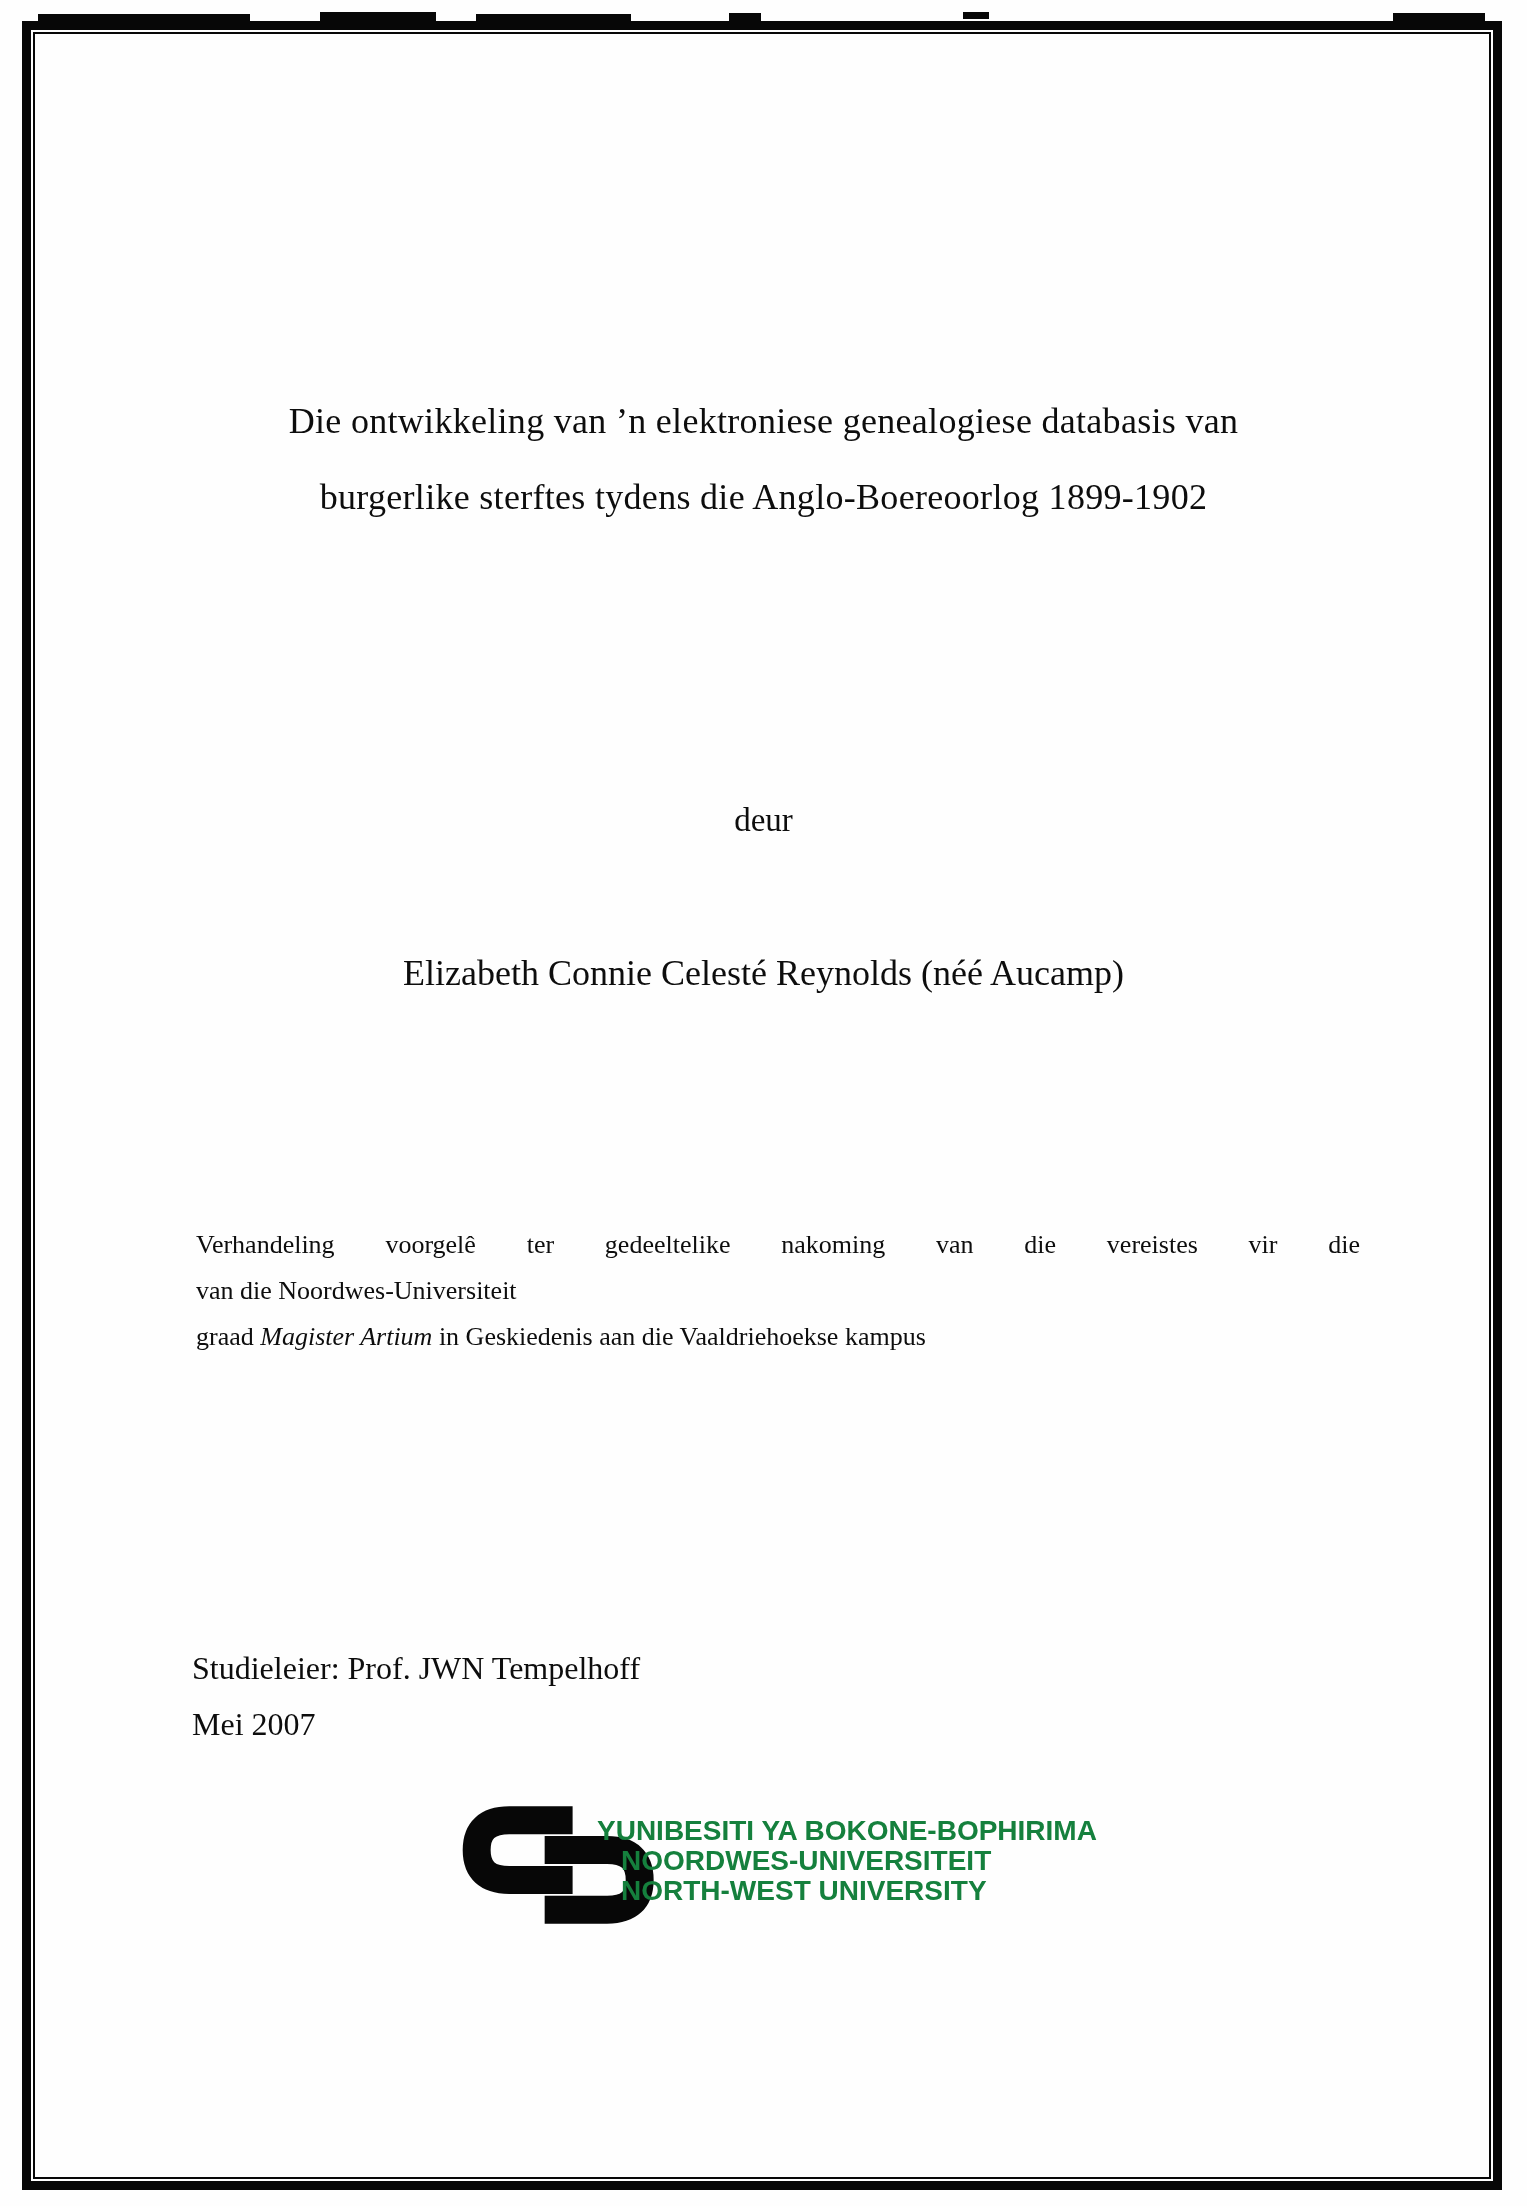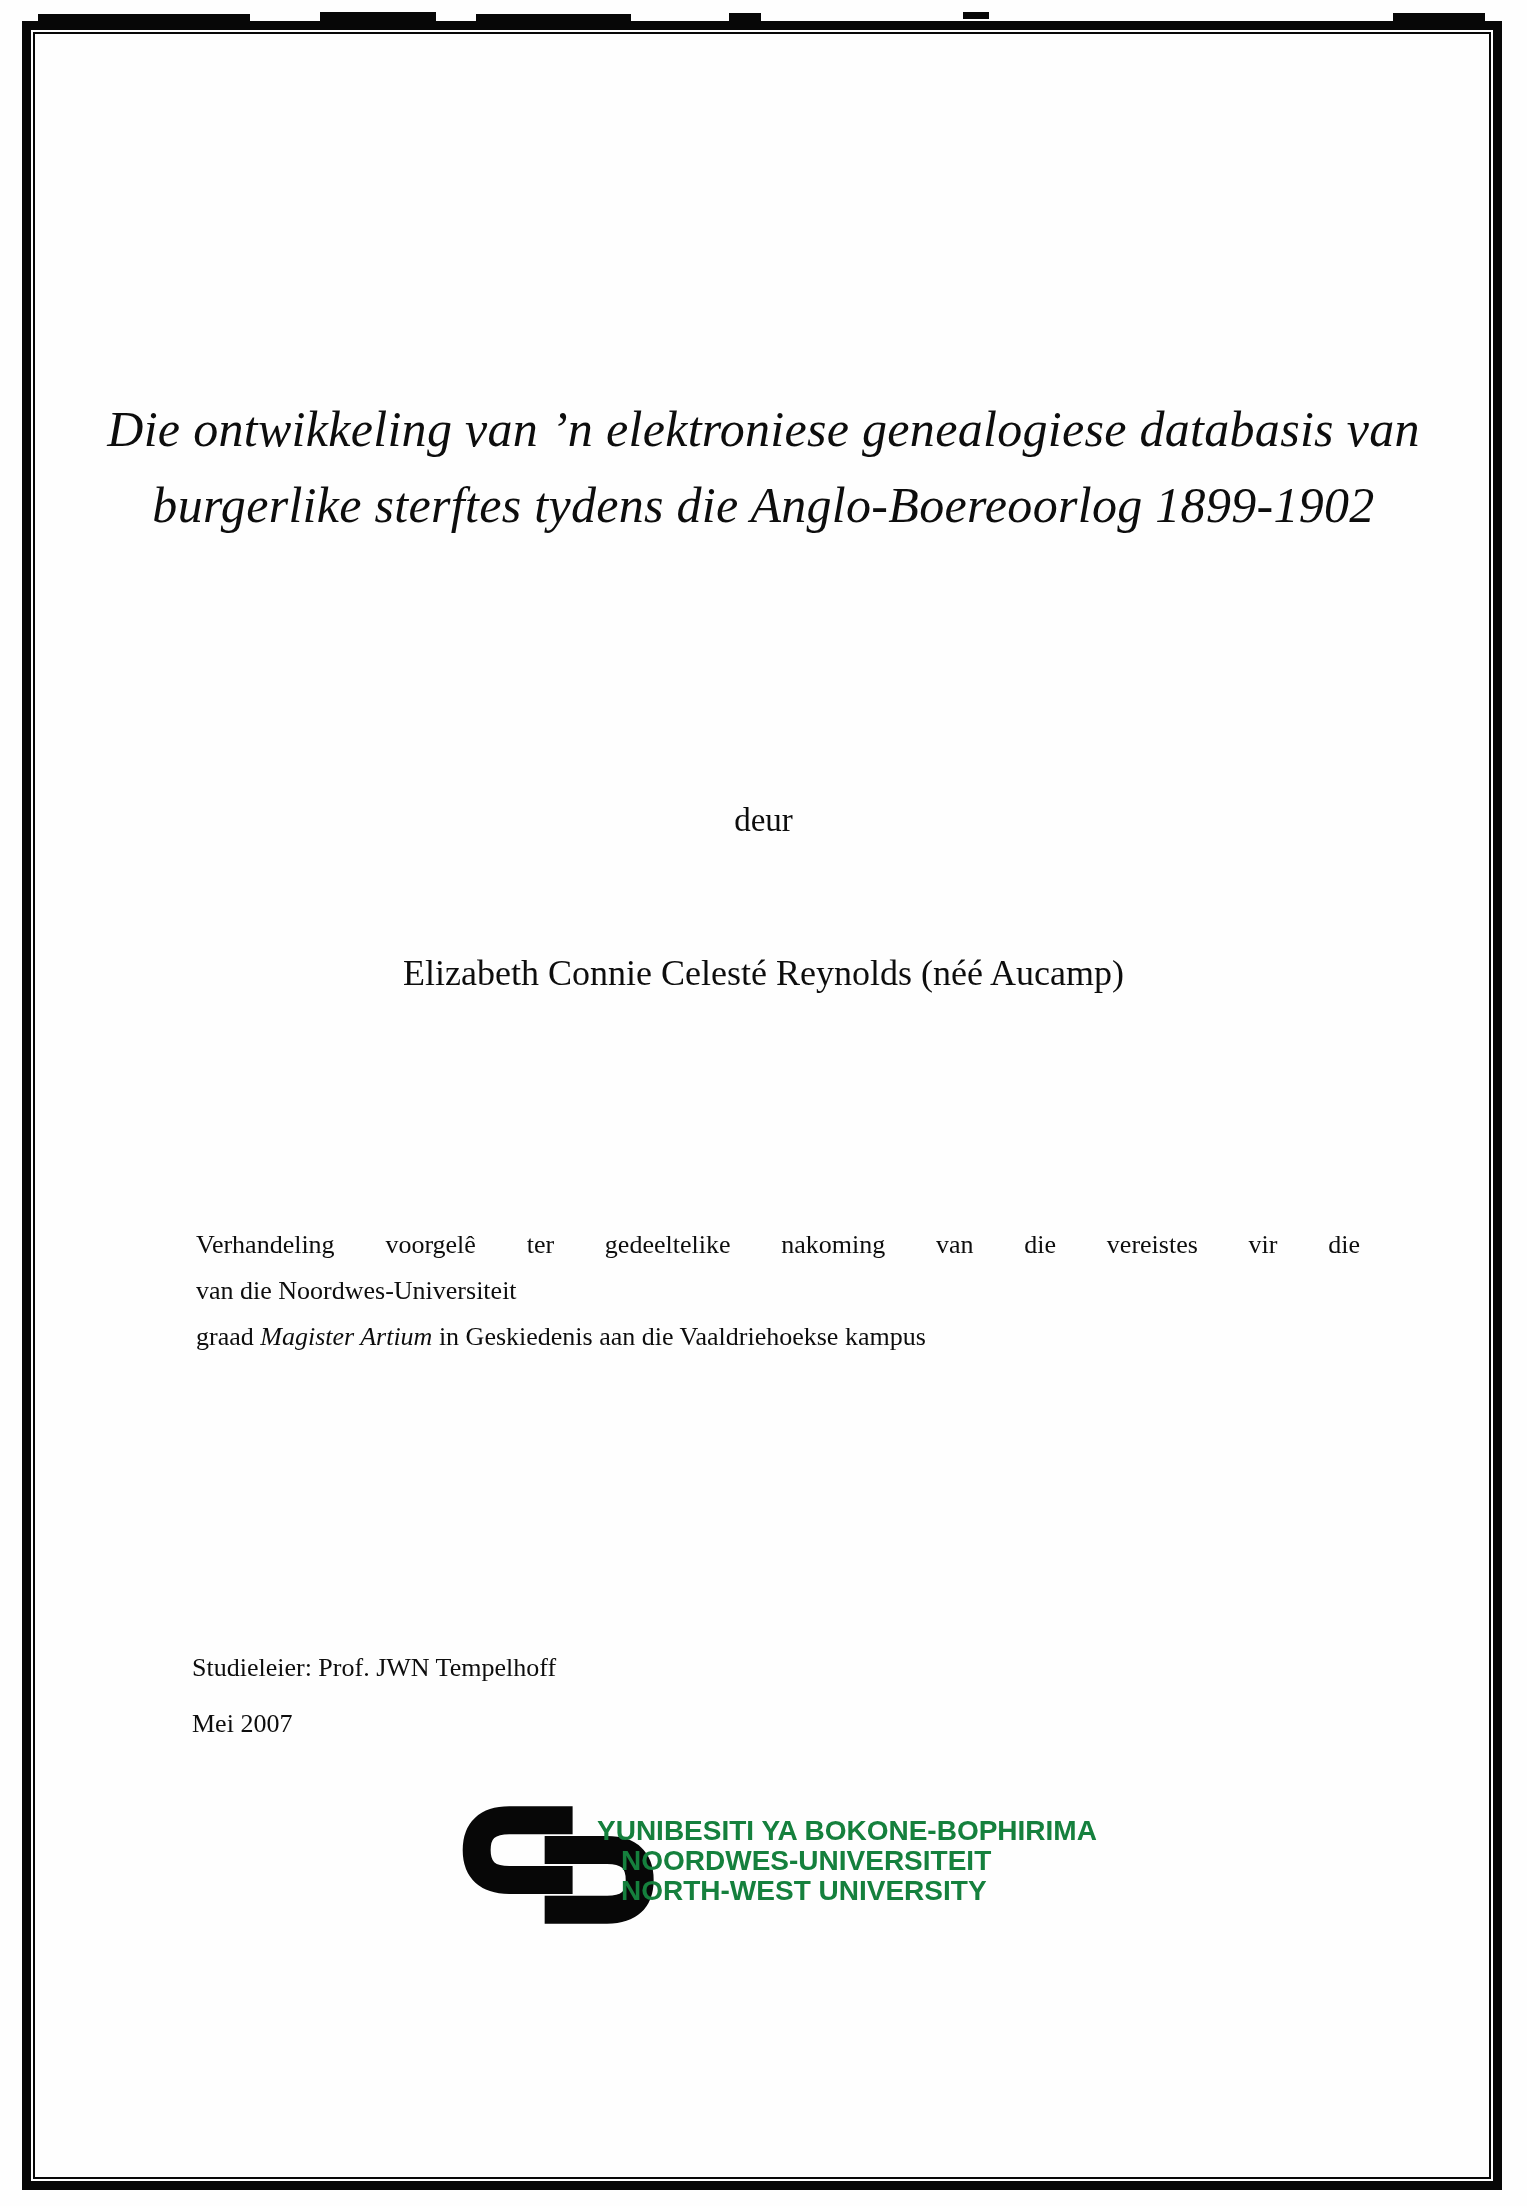--- a/index.html
+++ b/index.html
@@ -55,9 +55,8 @@
     white-space: nowrap;
   }
   .title-line {
-    font-size: 50px;
+    font-size: 36px;
     letter-spacing: 0.3px;
-    font-style: italic;
   }
   .title-1 { top: 400px; }
   .title-2 { top: 476px; }

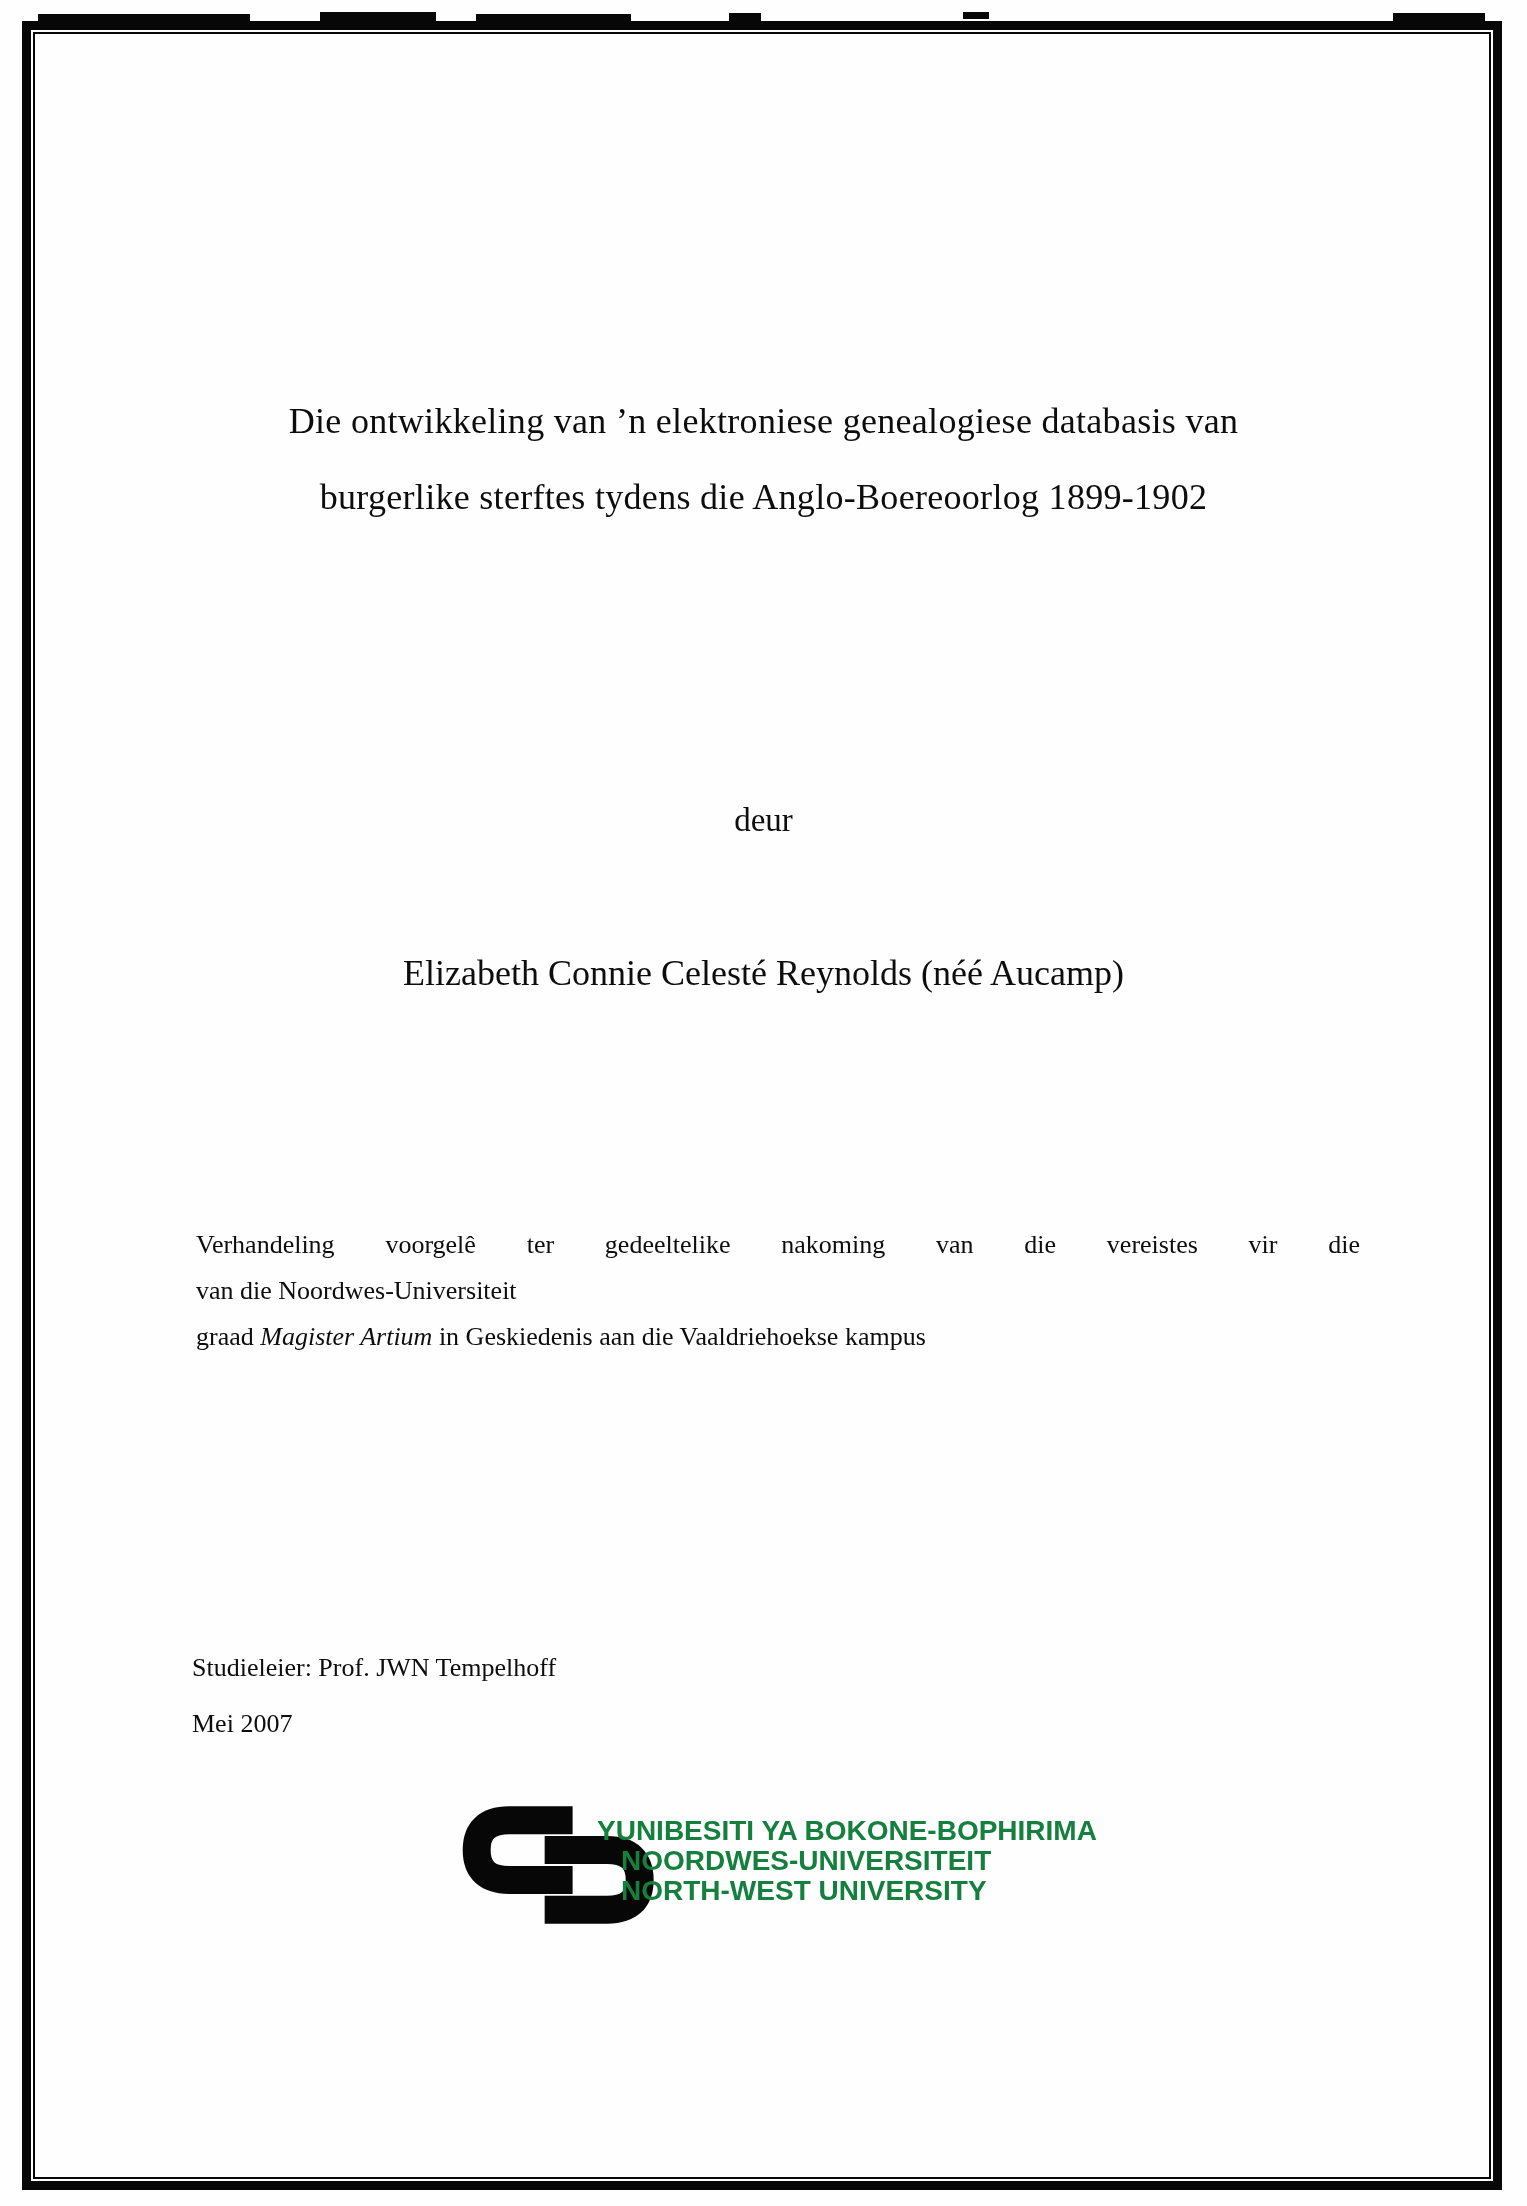--- a/index.html
+++ b/index.html
@@ -88,7 +88,7 @@
     position: absolute;
     left: 192px;
     top: 1640px;
-    font-size: 26px;
+    font-size: 32px;
     line-height: 56px;
   }
 

